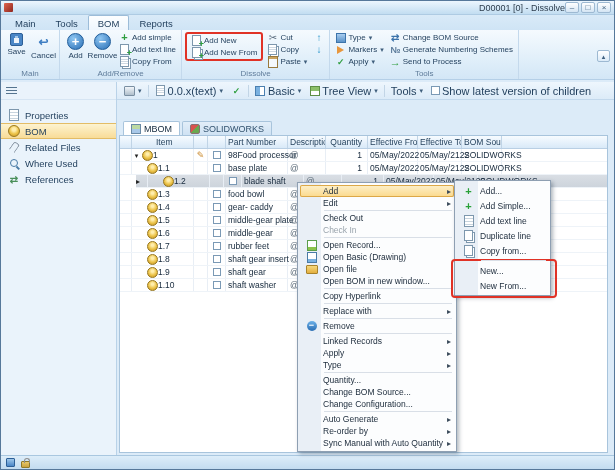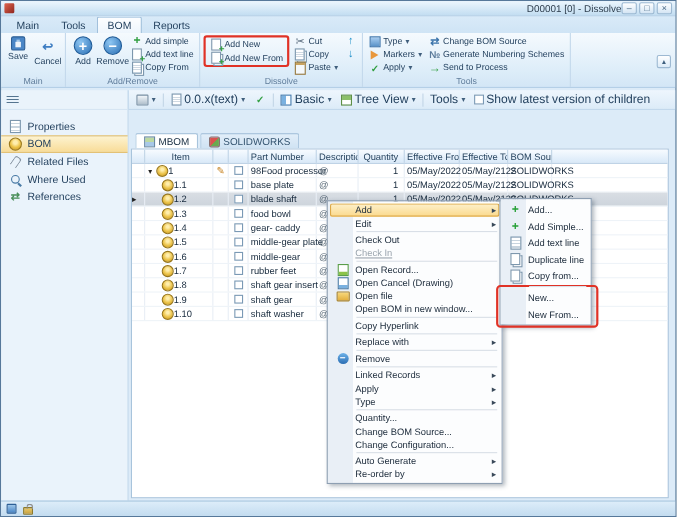--- a/index.html
+++ b/index.html
@@ -103,7 +103,7 @@
   .thead{display:flex;height:13px;background:linear-gradient(#f7fbff,#d9e9f8);border-bottom:1px solid #b9cfe4;color:#27445f;}
   .th{border-right:1px solid #c0d4e6;display:flex;align-items:center;font-size:8.5px;padding:0 2px;white-space:nowrap;overflow:hidden;}
   .trow{display:flex;height:13px;border-bottom:1px solid #eef3f8;align-items:center;font-size:8.5px;color:#16293c;}
-  .trow.selected{background:linear-gradient(#d9dee4,#cdd4dc);}
+  .trow.selected{background:linear-gradient(#d9dee4,#cdd4dc);margin-left:16px;}
   .c{height:100%;display:flex;align-items:center;border-right:1px solid #e8eef5;padding:0 2px;white-space:nowrap;overflow:visible;}
   .w-gut{width:12px;flex:none;padding:0;}  .w-item{width:62px;flex:none;padding:0;}
   .w-edit{width:14px;flex:none;justify-content:center;} .w-chk{width:18px;flex:none;justify-content:center;}

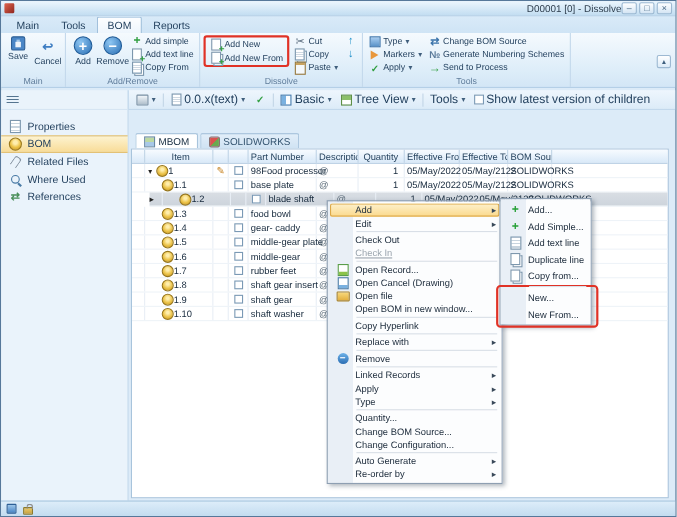--- a/index.html
+++ b/index.html
@@ -128,7 +128,7 @@
   .cmenu,.smenu{position:absolute;padding:2px;border:1px solid #8e9fb2;box-shadow:2px 2px 4px rgba(30,50,70,.35);
        background:linear-gradient(90deg,#e9eff6 0,#e9eff6 23px,#fcfdfe 23px);}
   .cmenu{left:296px;top:181px;width:160px;z-index:50;}
-  .smenu{left:453px;top:179px;width:84px;z-index:51;}
+  .smenu{left:453px;top:179px;width:97px;z-index:51;}
   .cmi,.smi{display:flex;align-items:center;font-size:8.5px;color:#1b2a3a;position:relative;border-radius:2px;}
   .cmi{height:12px;} .smi{height:15px;}
   .mico{width:23px;height:100%;display:inline-flex;align-items:center;justify-content:center;flex:none;position:relative;}

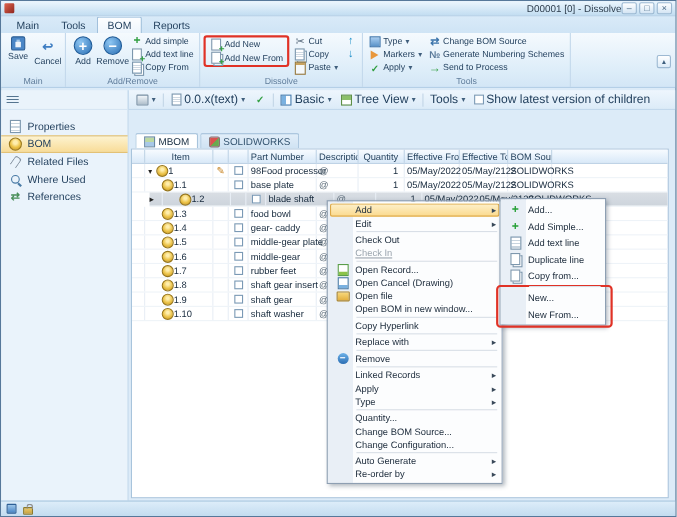--- a/index.html
+++ b/index.html
@@ -136,7 +136,7 @@
   .marrow{position:absolute;right:3px;display:none;}
   .cmi.arrow .marrow,.smi.arrow .marrow{display:inline;}
   .marrow::before{content:"▸";font-size:8px;color:#3a4a5a;}
-  .cmi.disabled .mlabel{color:#9aa4ad;text-decoration:underline;}
+  .cmi.disabled .mlabel{color:#9aa4ad;}
   .cmi.hot{background:linear-gradient(#fdf1cd,#fbd98b);box-shadow:inset 0 0 0 1px #dca848;}
   .cmi.sep,.smi.sep{height:3px;} .smi.sep{height:5px;}
   .cmi.sep::after,.smi.sep::after{content:"";flex:1;height:1px;background:#d9dfe7;margin-left:24px;margin-right:2px;}

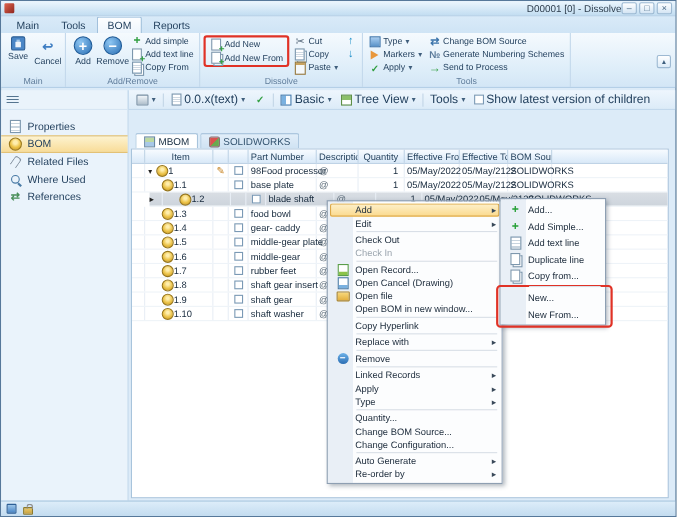--- a/index.html
+++ b/index.html
@@ -696,7 +696,7 @@
 
       <div class="cmi">
         <span class="mico mi-open-drawing"></span>
-        <span class="mlabel">Open Cancel (Drawing)</span>
+        <span class="mlabel">Open Basic (Drawing)</span>
 
       </div>
 

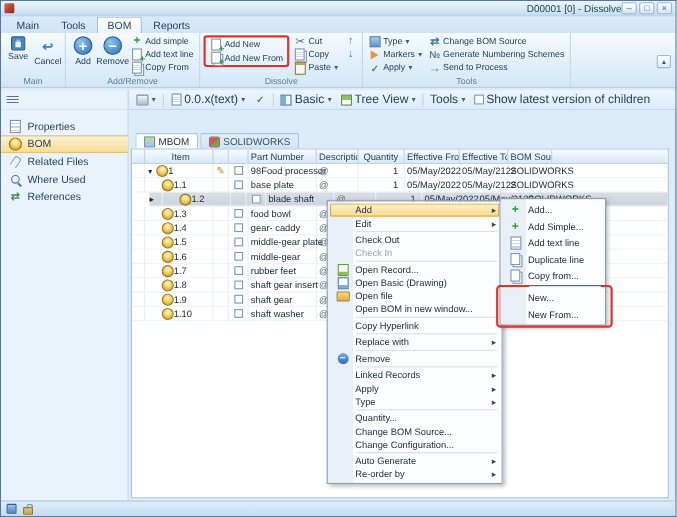--- a/index.html
+++ b/index.html
@@ -815,6 +815,11 @@
         <span class="marrow"></span>
       </div>
 
+      <div class="cmi arrow">
+        <span class="mico"></span>
+        <span class="mlabel">Sync Manual with Auto Quantity</span>
+        <span class="marrow"></span>
+      </div>
     </div>
 
   <div class="smenu">

